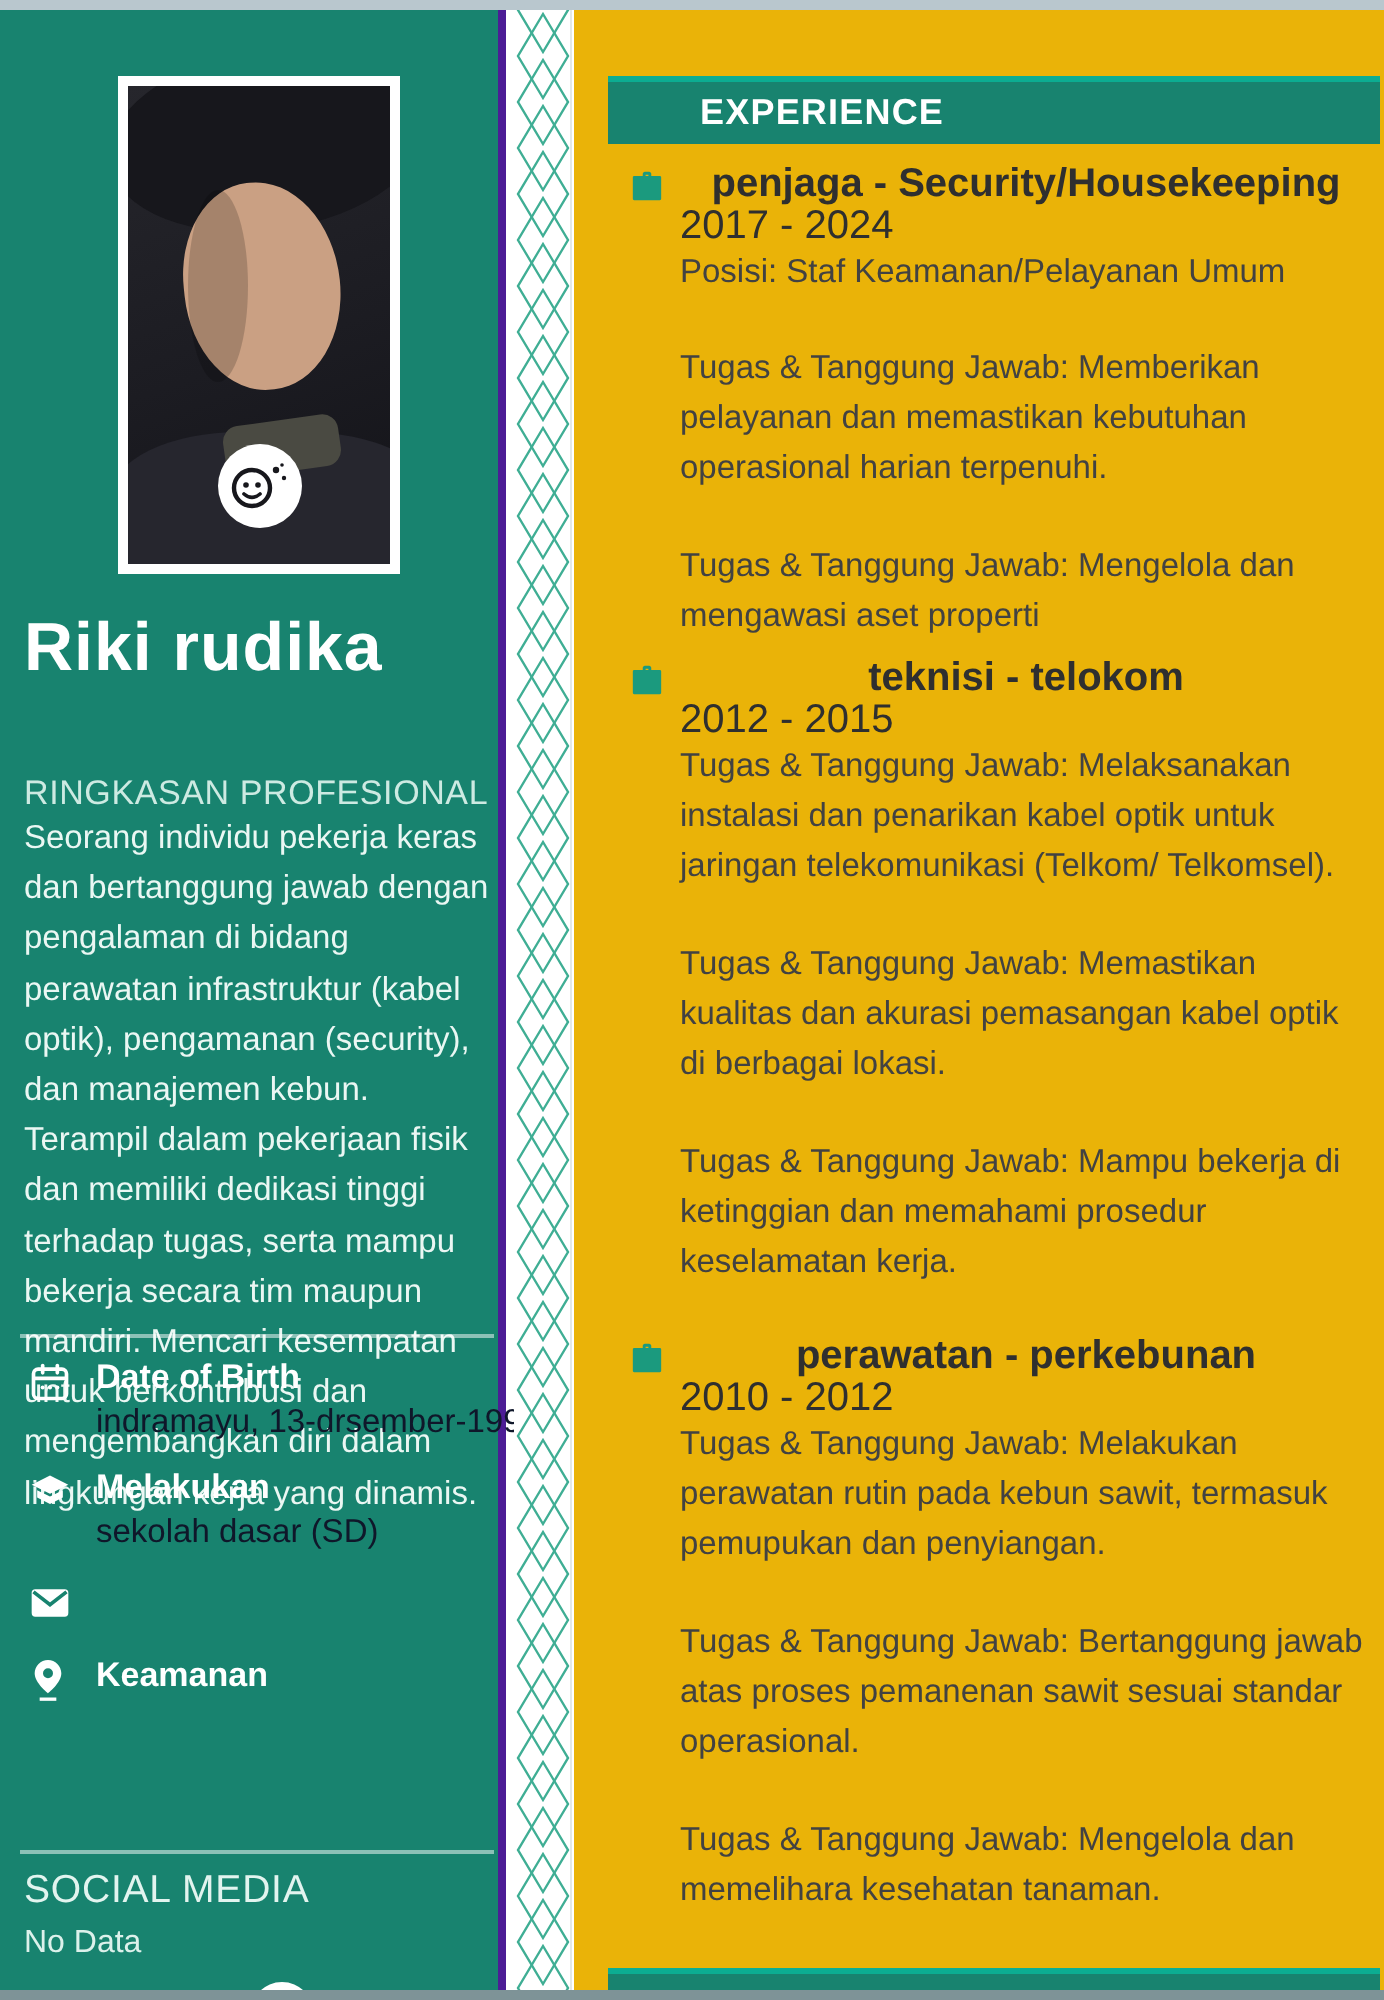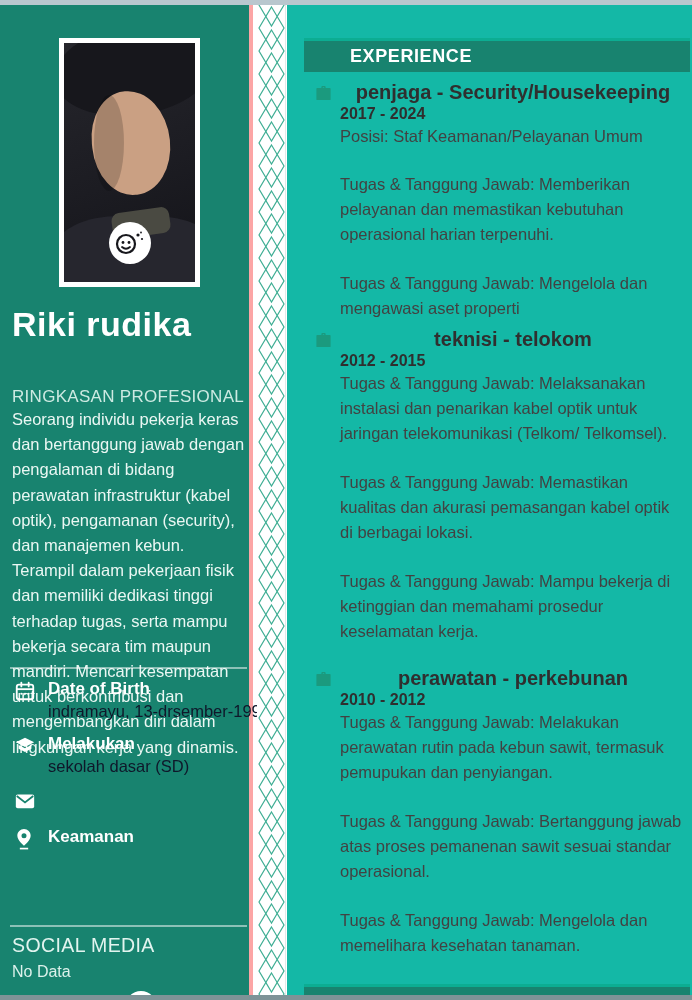--- a/index.html
+++ b/index.html
@@ -73,7 +73,7 @@
   .diamond-strip svg { display:block; }
 
   
-  .main { position:absolute; top:5px; left:287px; width:405px; height:990px; background:#14b8a6; }
+  .main { position:absolute; top:5px; left:287px; width:405px; height:990px; background:#eab308; }
   .section-bar {
     margin:33px 2px 0 17px; height:34px;
     background:#18836F; border-top:3px solid #0CAD92;

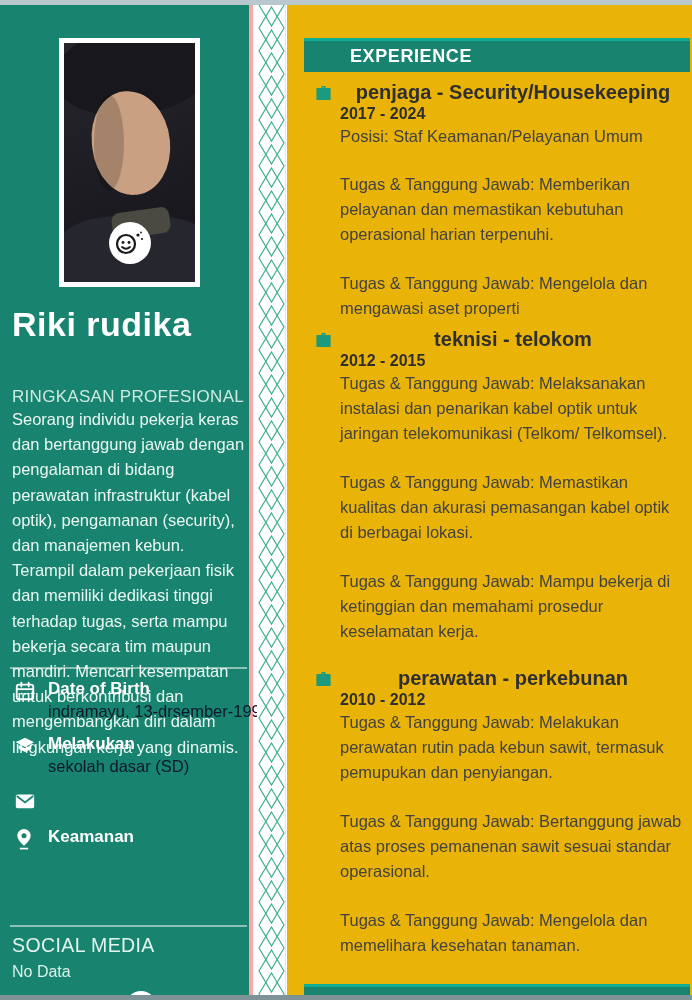--- a/index.html
+++ b/index.html
@@ -85,7 +85,7 @@
   .xp-item { position:relative; padding-left:25px; margin-bottom:8px; }
   .xp-icon { position:absolute; left:0; top:3px; }
   .xp-title { font-size:20px; font-weight:bold; color:#2F2F2F; line-height:21px;text-align:center; }
-  .xp-period { font-size:16px; font-weight:bold; color:#2F2F2F; line-height:21px; }
+  .xp-period { font-size:20px; font-weight:normal; color:#2F2F2F; line-height:21px; }
   .xp-position { font-size:16.5px; color:#424242; line-height:24px; }
   .xp-para { font-size:16.5px; color:#424242; line-height:25px; margin-top:24px; }
   .xp-para.first-tight { margin-top:0; }

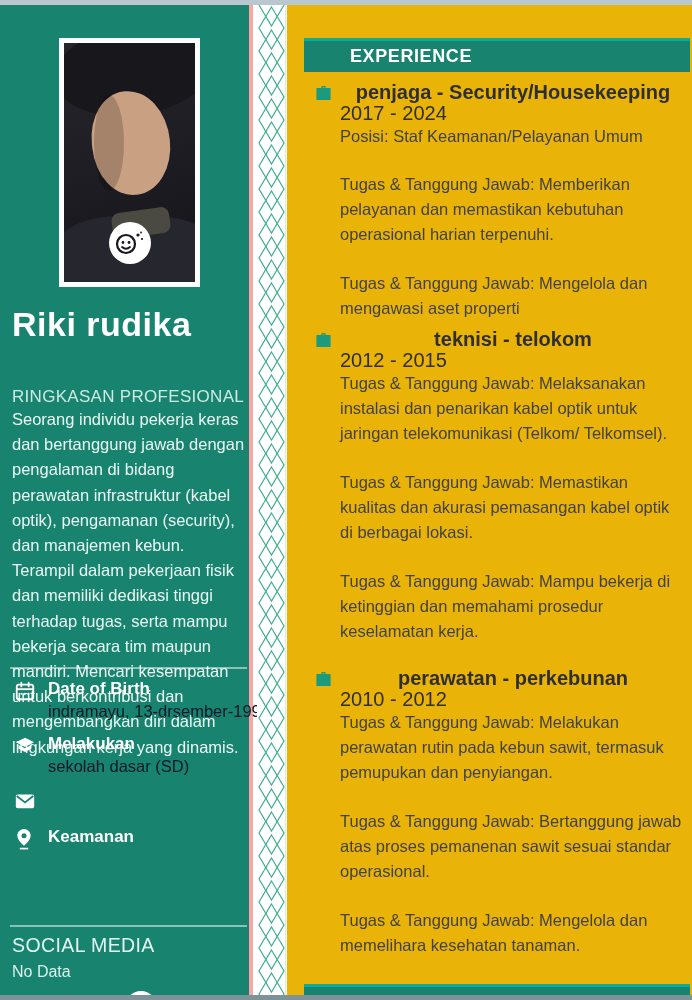--- a/index.html
+++ b/index.html
@@ -19,7 +19,7 @@
   .sidebar {
     position:absolute; top:5px; left:0; width:253px; height:990px;
     background:#18836F;
-    border-right:4px solid #fca5a5;
+    border-right:4px solid #4c1d95;
     color:#fff;
   }
   .photo-frame {

